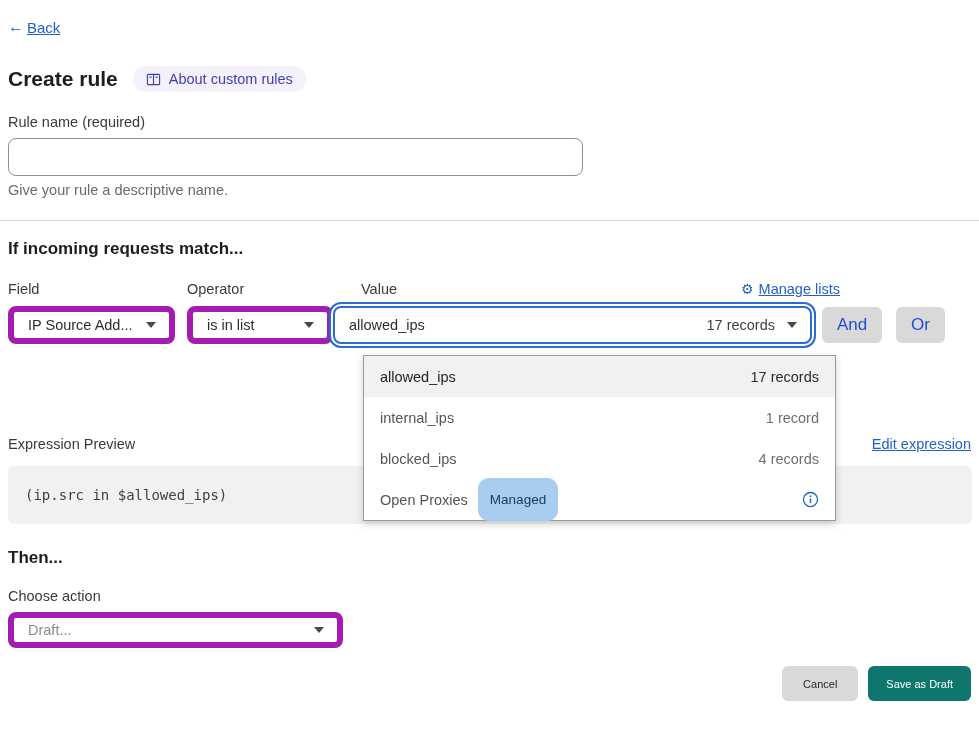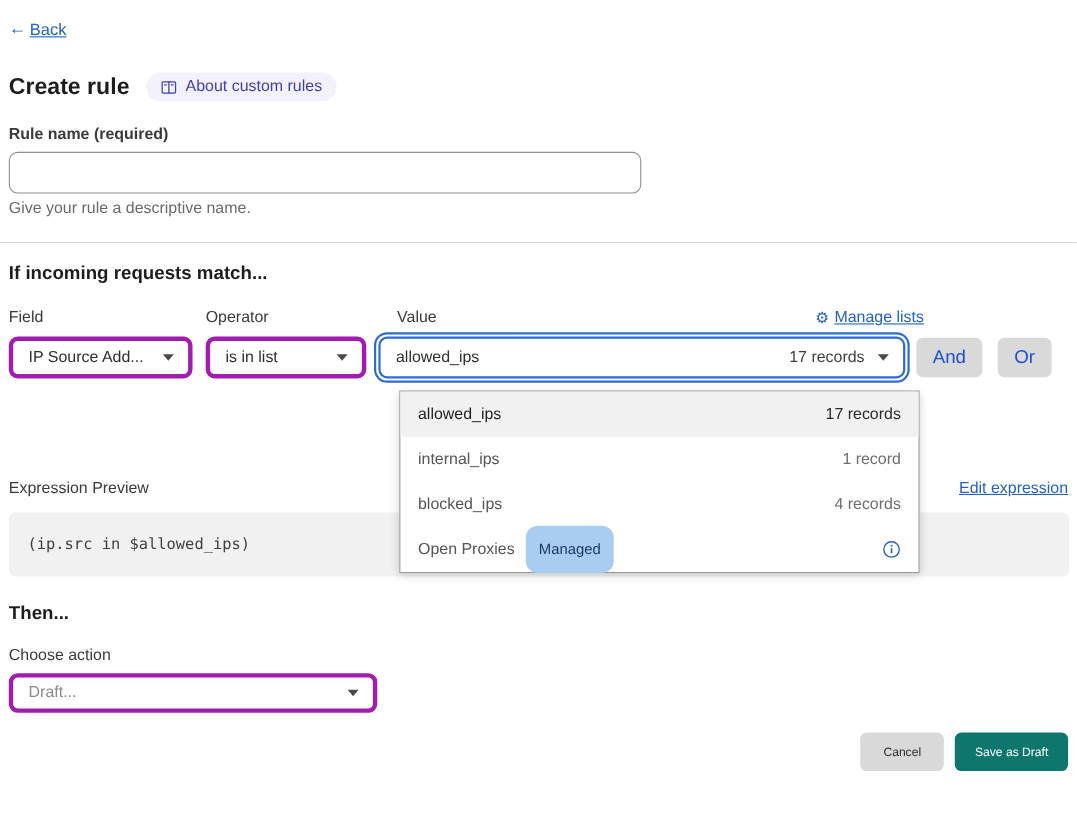--- a/index.html
+++ b/index.html
@@ -37,7 +37,7 @@
 
   
   .rule-name-block { margin: 22px 0 0 8px; }
-  .field-label { color: #3a3a3a; display: block; font-weight: bold; }
+  .field-label { color: #3a3a3a; display: block; }
   .rule-name-input {
     display: block; margin-top: 8px;
     width: 575px; height: 38px;

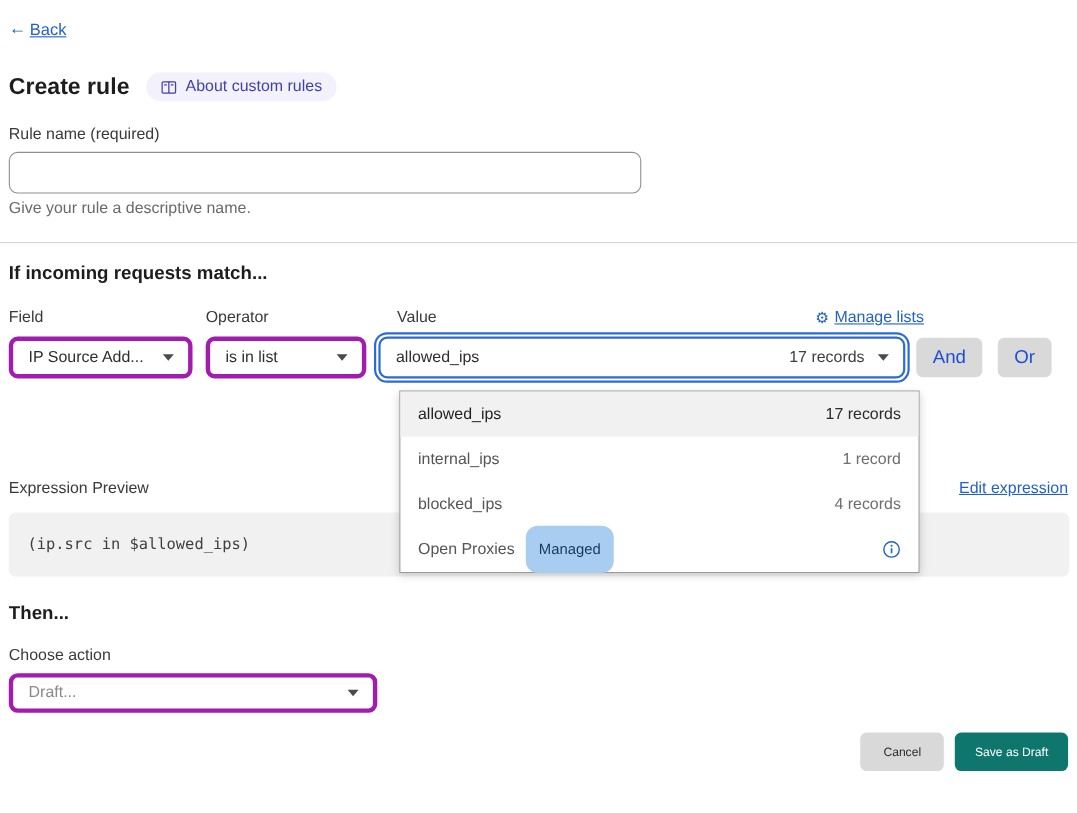--- a/index.html
+++ b/index.html
@@ -67,7 +67,7 @@
   .selects-row { display: flex; align-items: center; margin-top: 7px; }
   .select {
     height: 38px; background: #fff;
-    border: 4px solid #a21caf; border-radius: 8px;
+    border: 6px solid #a21caf; border-radius: 8px;
     display: flex; align-items: center; justify-content: space-between;
     padding: 0 13px 0 14px; cursor: pointer;
     font-size: 14.5px; color: #2e2e2e;

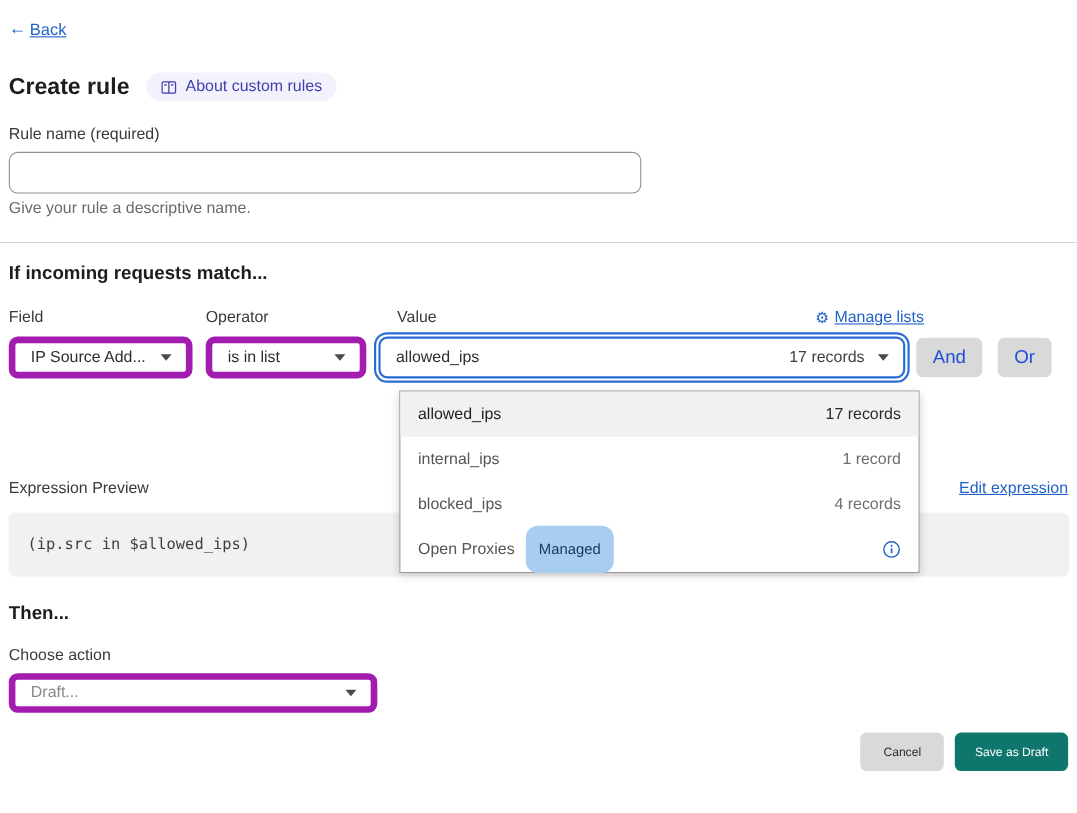--- a/index.html
+++ b/index.html
@@ -73,7 +73,7 @@
     font-size: 14.5px; color: #2e2e2e;
   }
   .select-field { width: 167px; margin-right: 12px; }
-  .select-operator { width: 146px; margin-right: 11px; }
+  .select-operator { width: 146px; }
   .select-value {
     width: 479px;
     border: 2px solid #2a6bd4;

